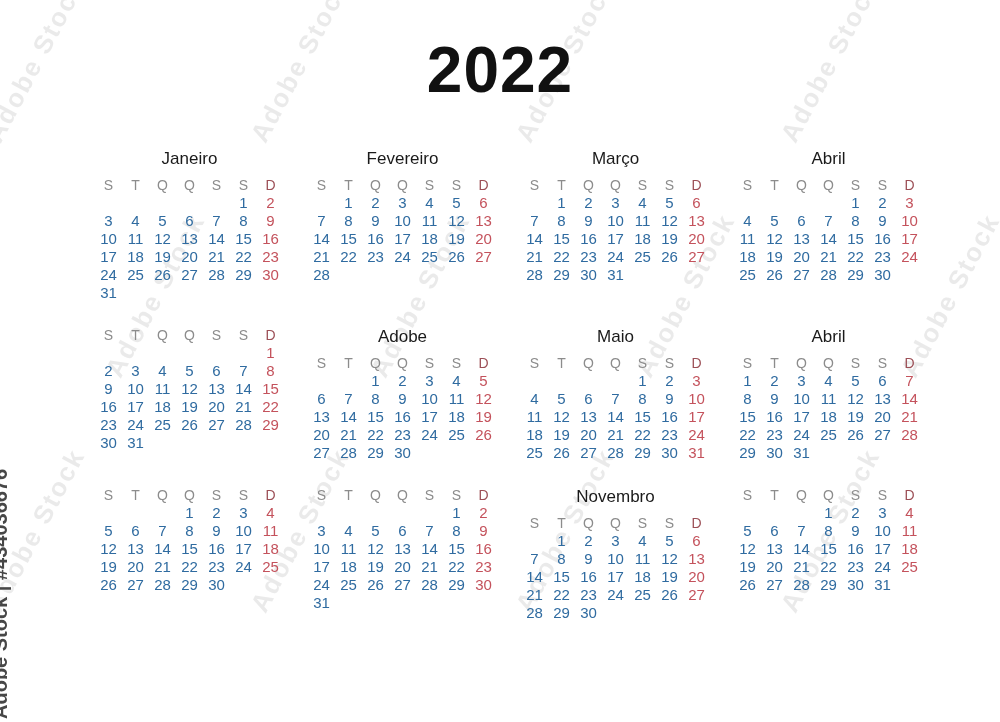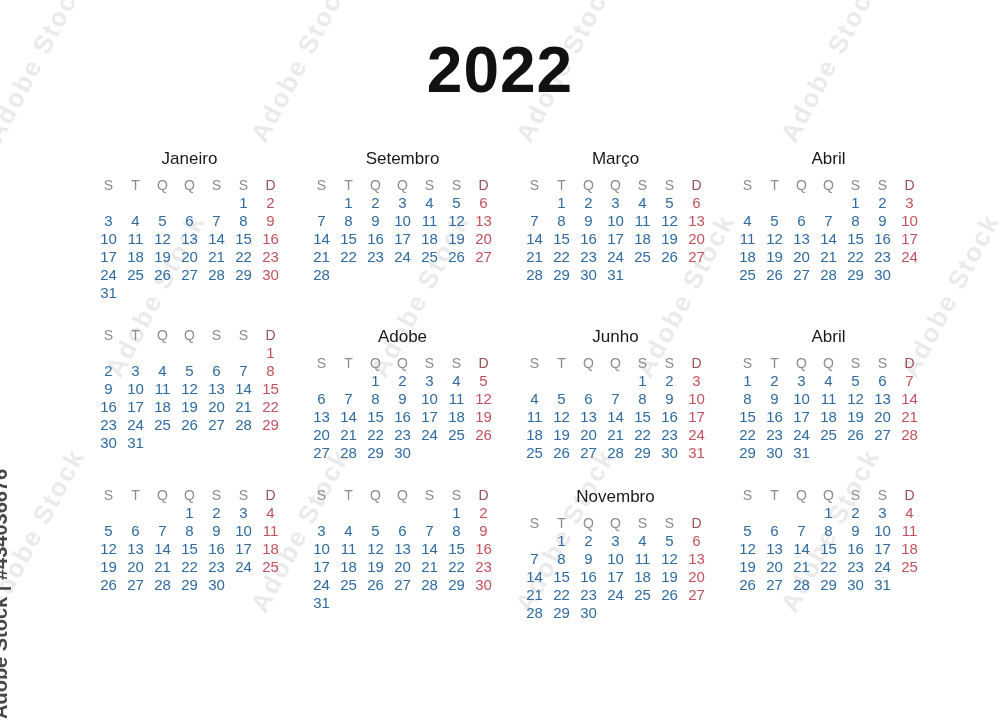--- a/index.html
+++ b/index.html
@@ -134,7 +134,7 @@
   </section>
 
   <section class="month">
-    <h2 class="month-name">Setembro</h2>
+    <h2 class="month-name">Fevereiro</h2>
     <div class="month-grid">
           <div class="cell header">S</div>
           <div class="cell header">T</div>

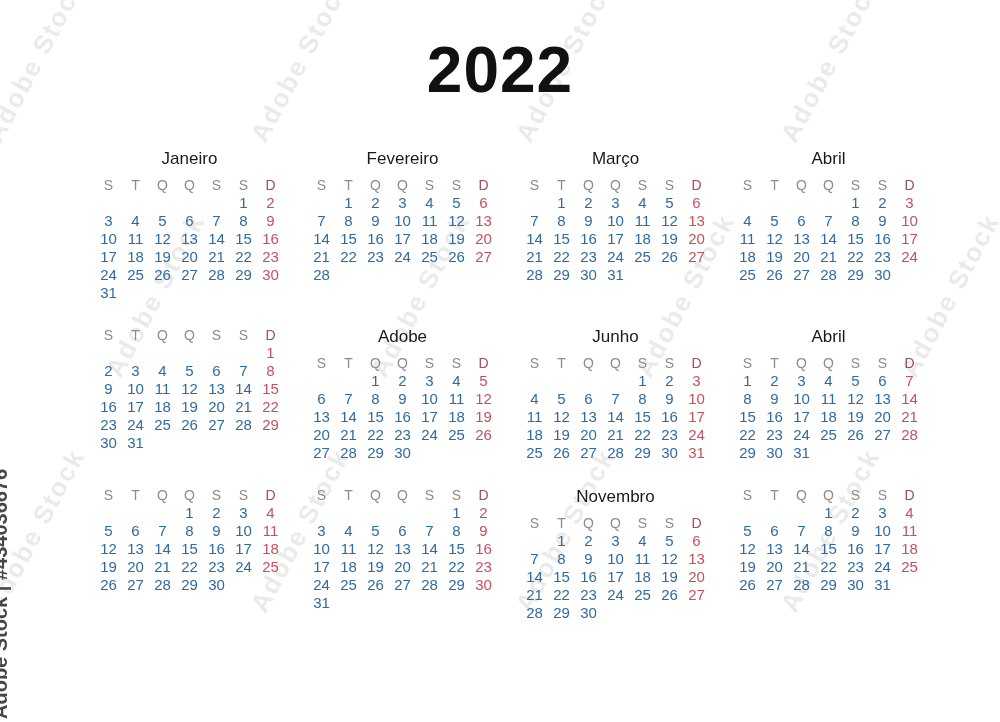--- a/index.html
+++ b/index.html
@@ -380,7 +380,7 @@
   </section>
 
   <section class="month">
-    <h2 class="month-name">Junho</h2>
+    <h2 class="month-name">Maio</h2>
     <div class="month-grid">
           <div class="cell header">S</div>
           <div class="cell header">T</div>

